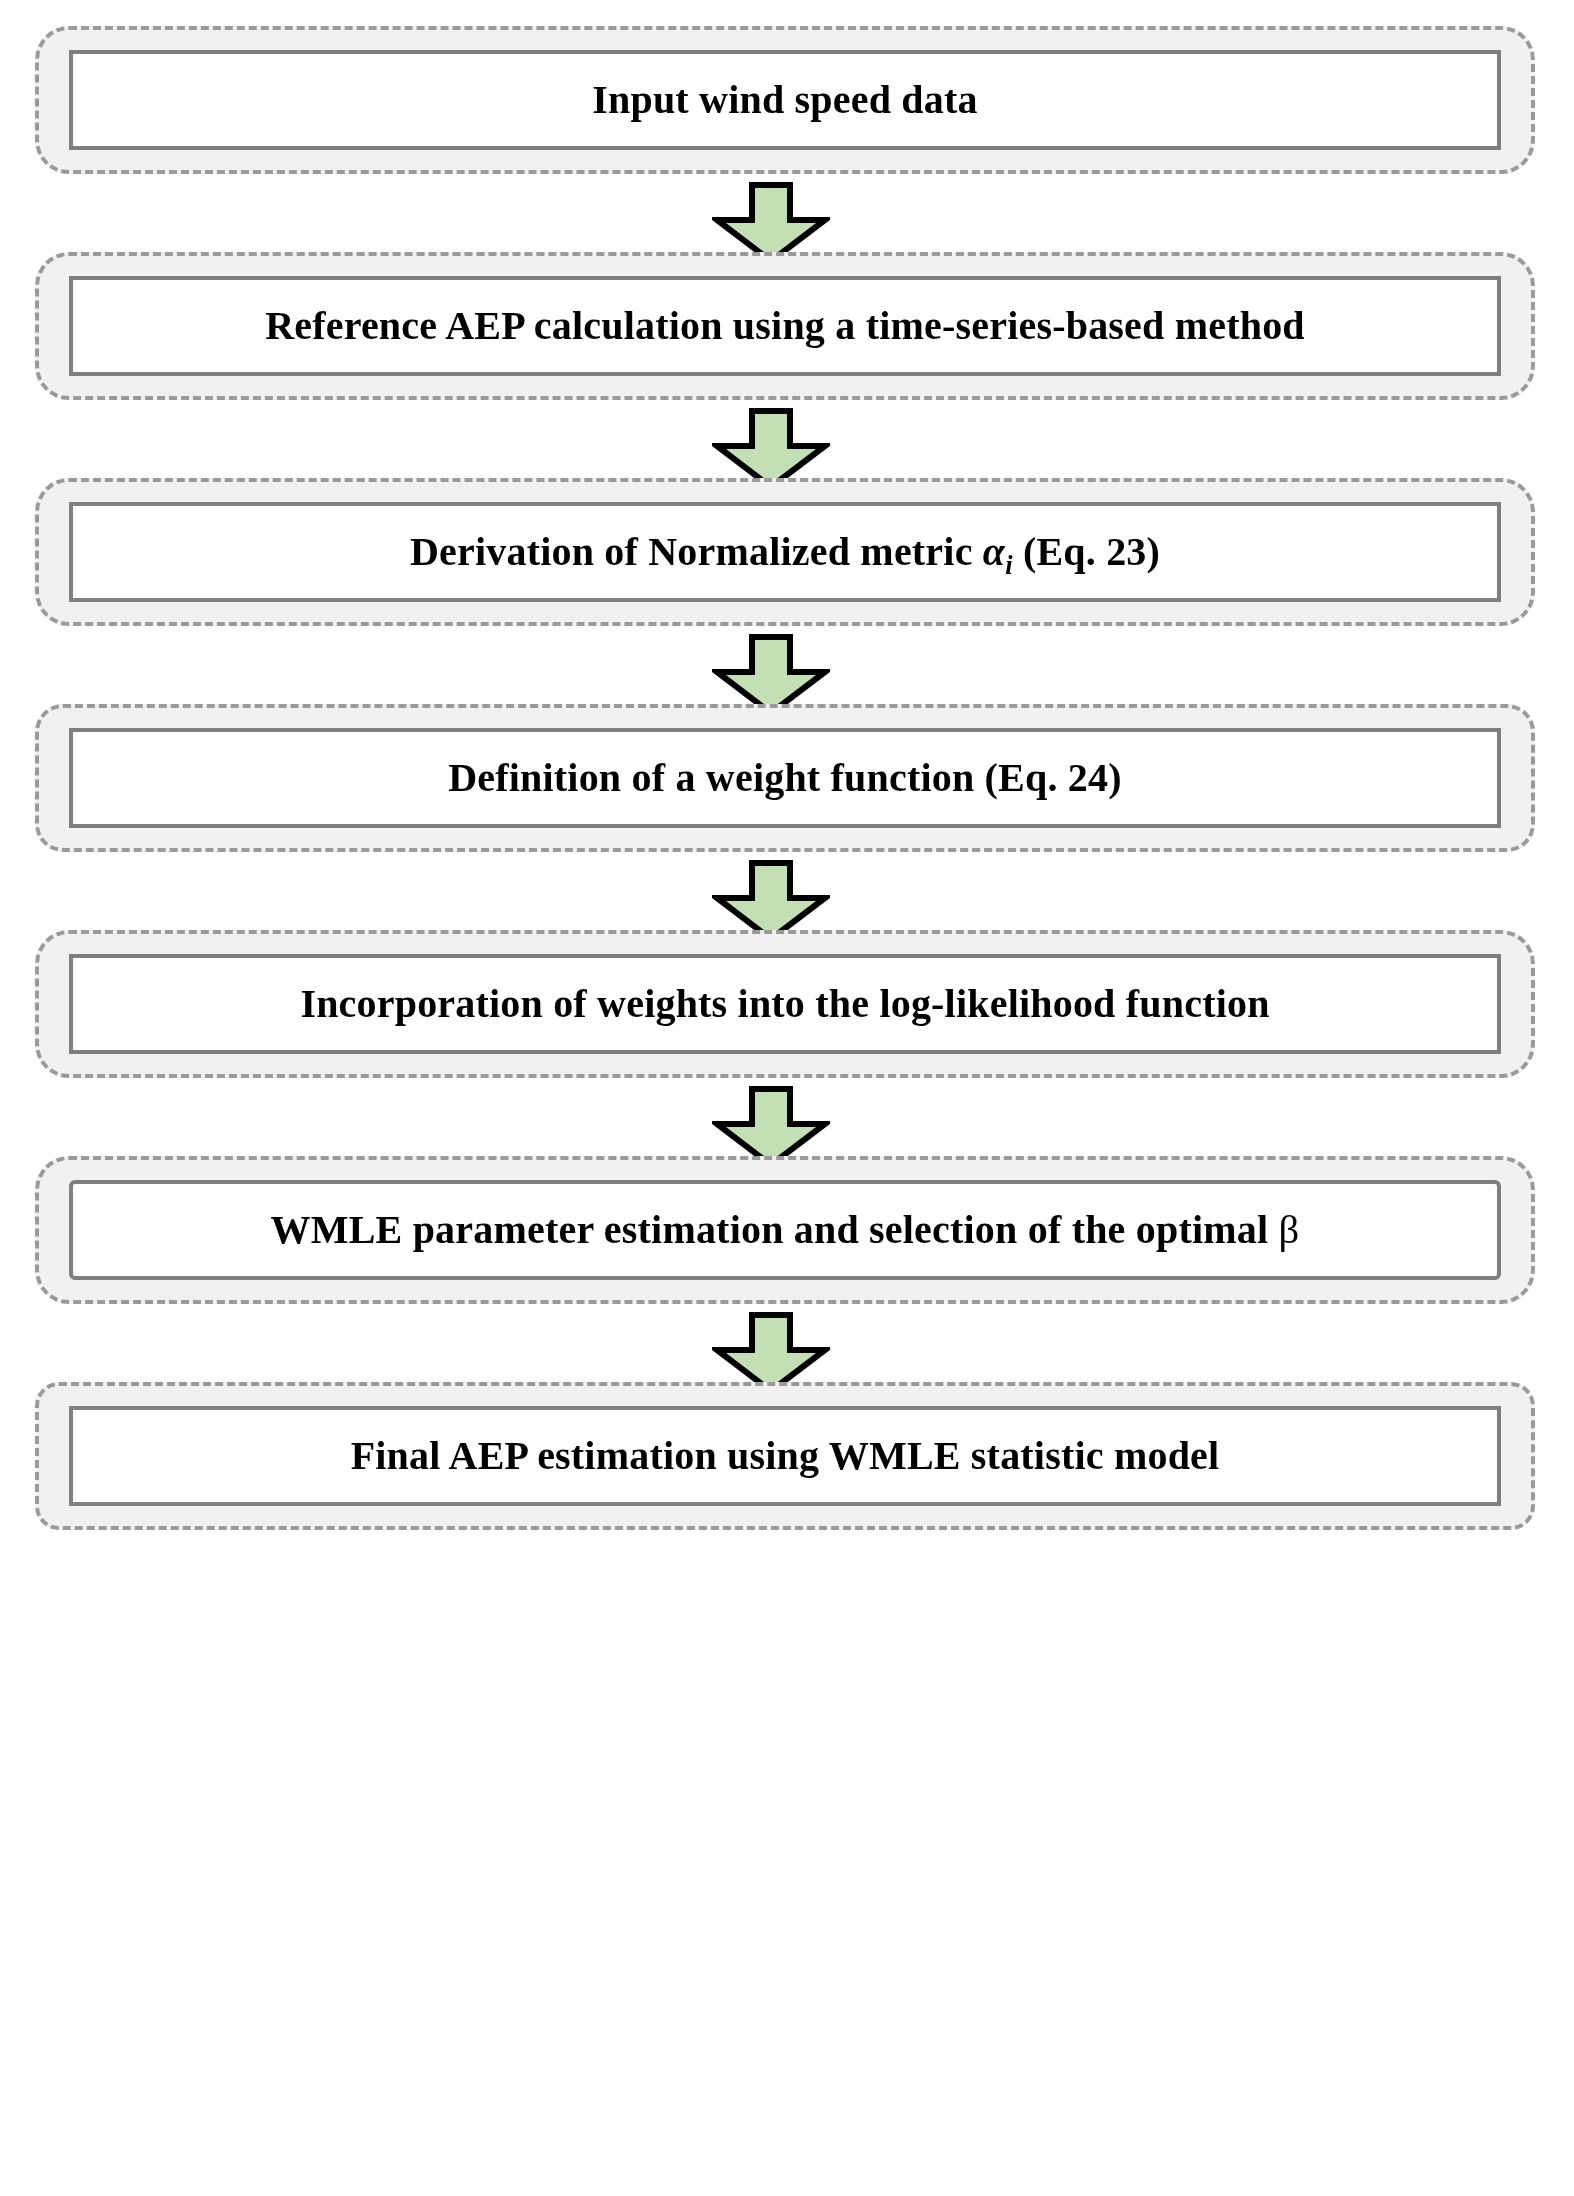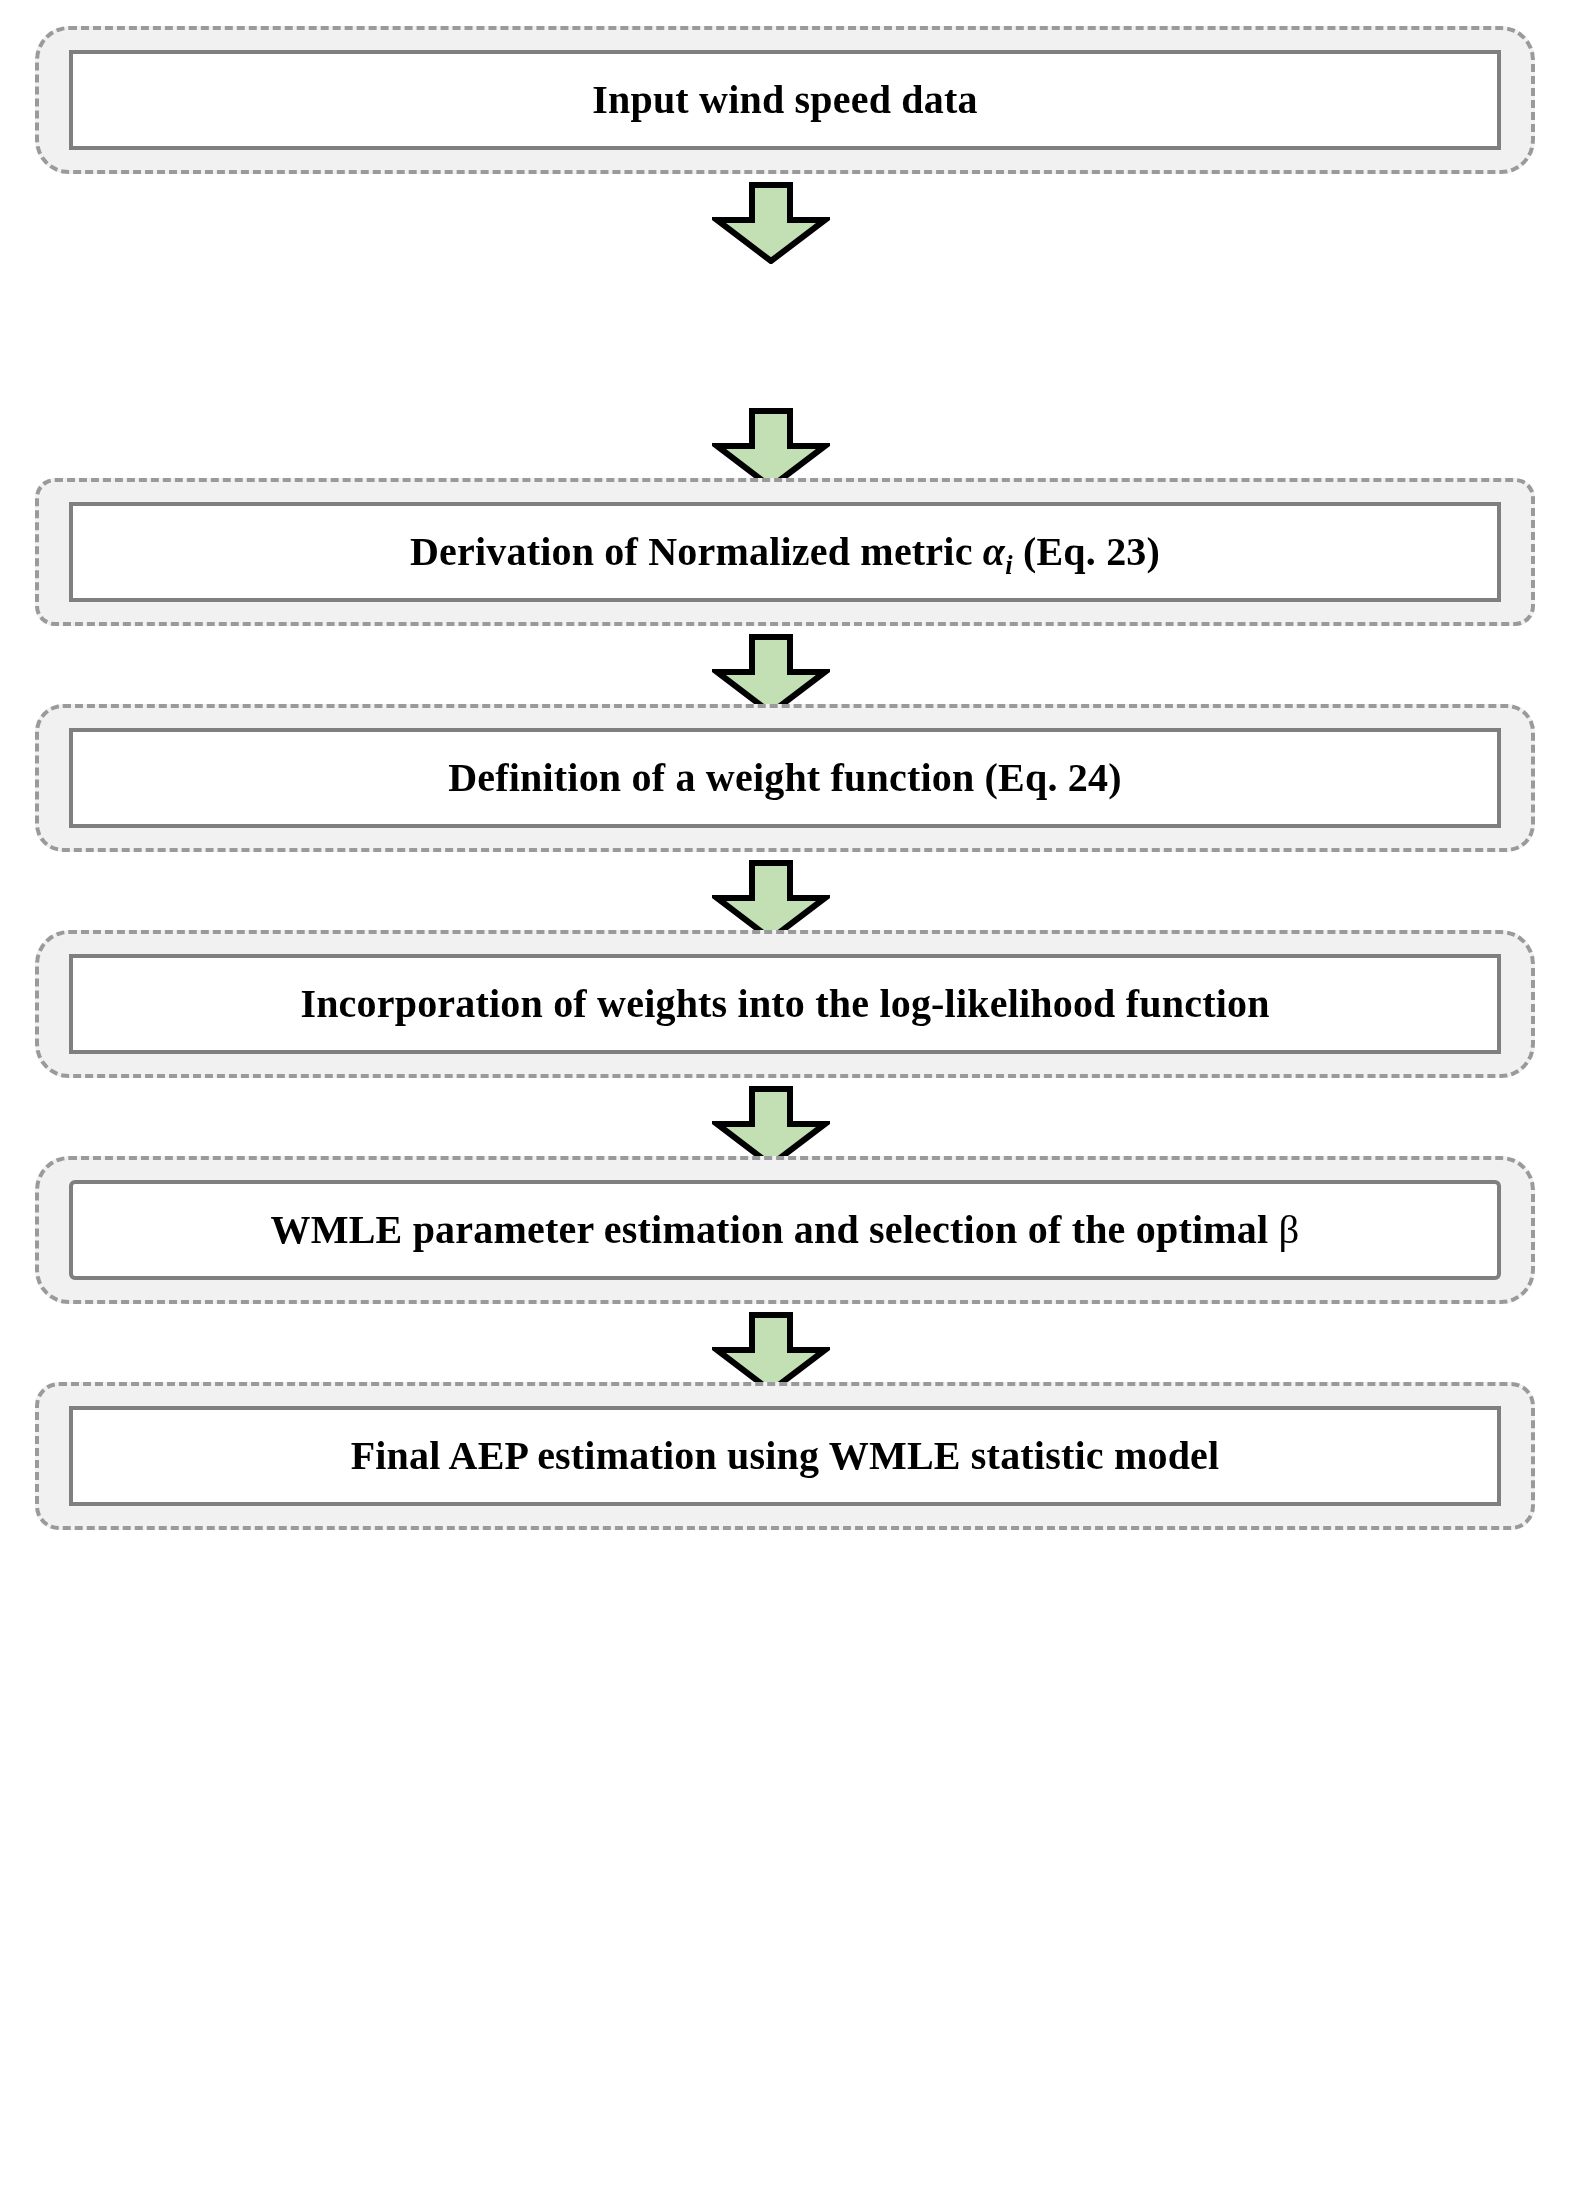--- a/index.html
+++ b/index.html
@@ -129,6 +129,11 @@
     </svg>
   </div>
 
+  <div class="step s2">
+    <div class="step-inner">
+      <div class="step-label">Reference AEP calculation using a time-series-based method</div>
+    </div>
+  </div>
 
   <div class="arrow a2">
     <svg viewBox="0 0 118 82" xmlns="http://www.w3.org/2000/svg">

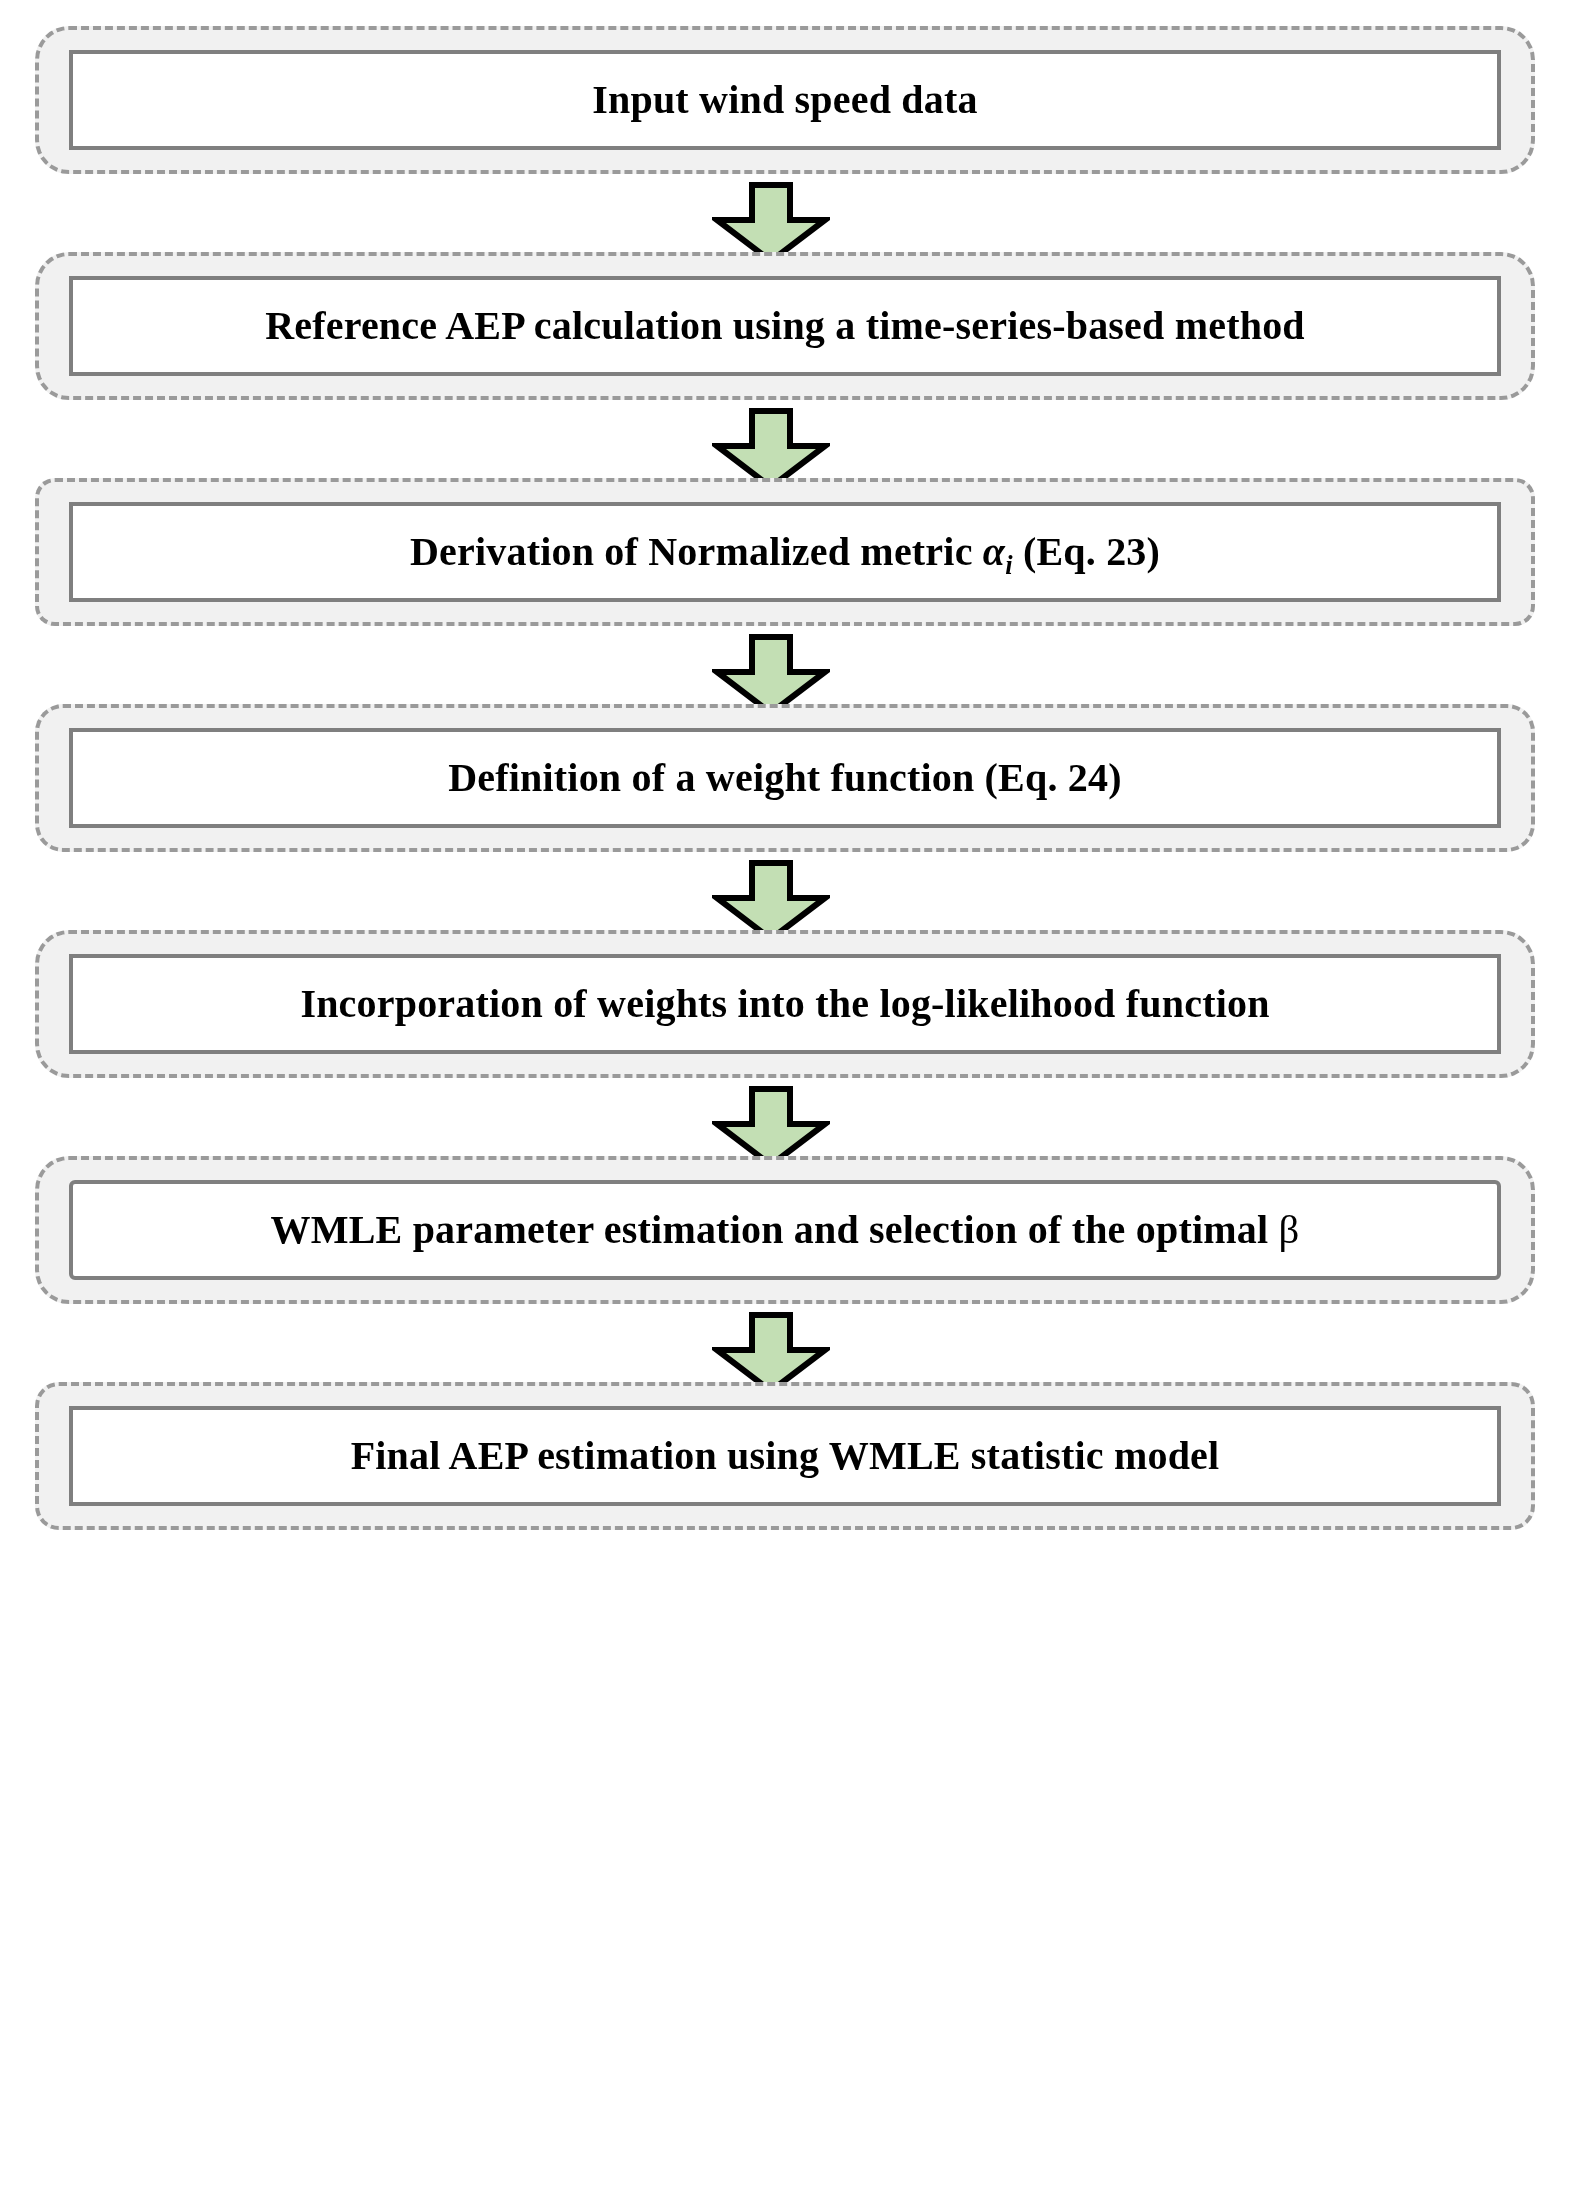--- a/index.html
+++ b/index.html
@@ -81,7 +81,7 @@
   .step.s2 { top: 252px;  height: 148px; }
   .step.s2 .step-inner { height: 100px; }
 
-  .step.s3 { top: 478px;  height: 148px; border-radius: 20px; }
+  .step.s3 { top: 478px;  height: 148px; }
   .step.s3 .step-inner { height: 100px; }
 
   .step.s4 { top: 704px;  height: 148px; border-radius: 28px; }

